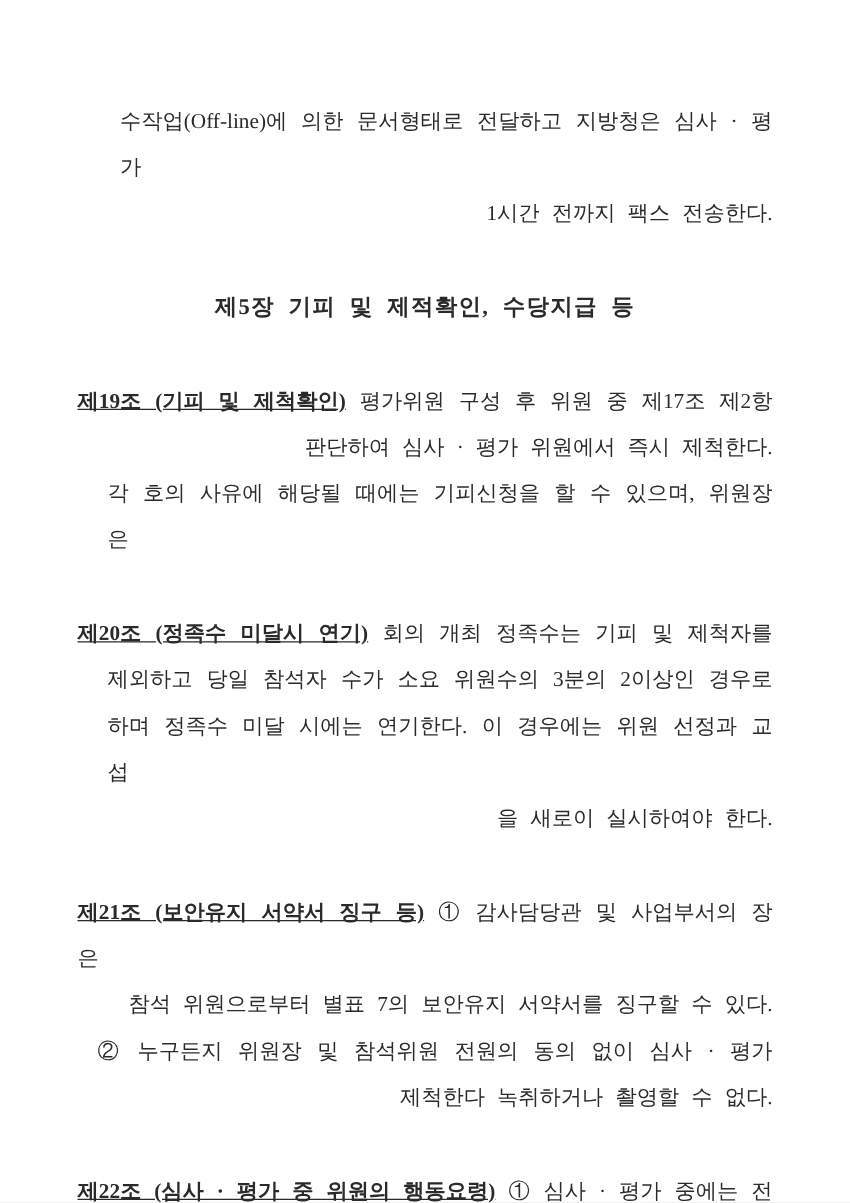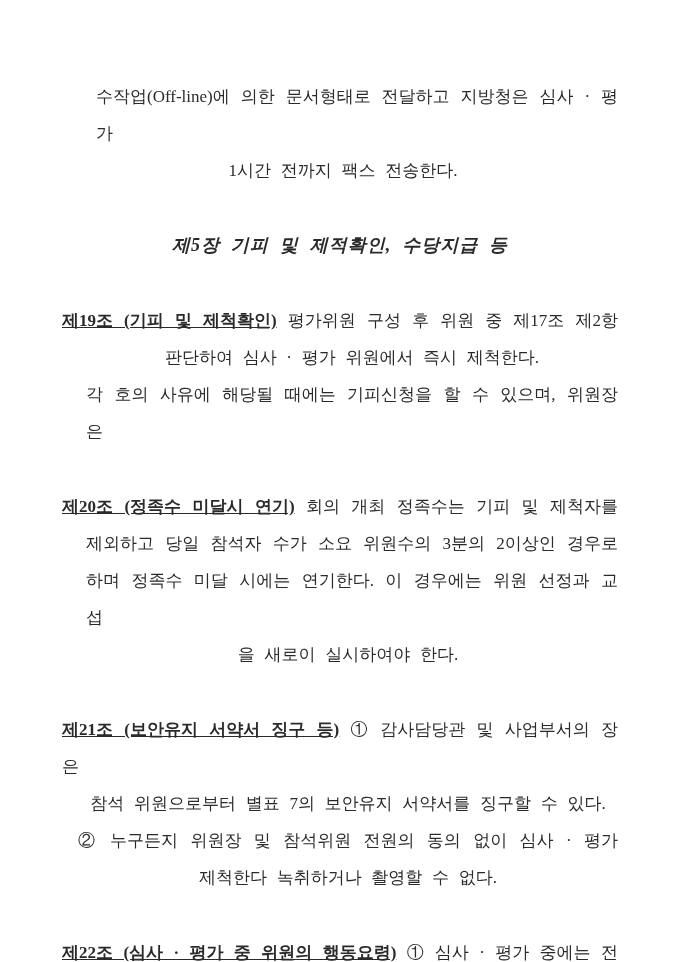--- a/index.html
+++ b/index.html
@@ -18,7 +18,7 @@
     word-spacing:0.32em;
   }
   .line{
-    text-align:center;
+    text-align:right;
     white-space:nowrap;
   }
   .jfull{

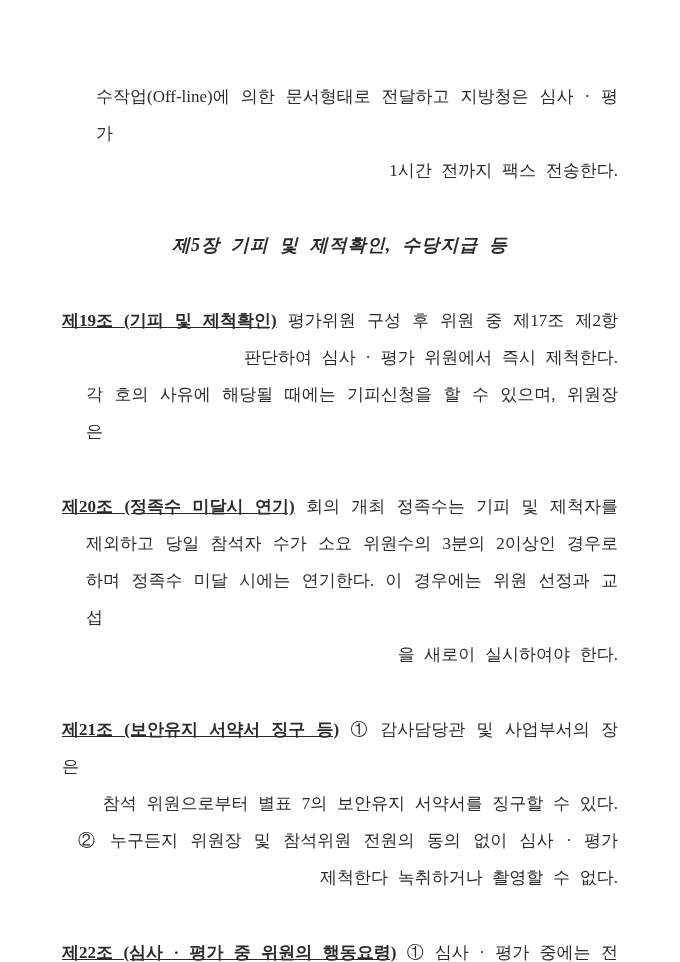--- a/index.html
+++ b/index.html
@@ -34,7 +34,6 @@
     font-weight:bold;
     font-size:18px;
     letter-spacing:1px;
-    font-style:italic;
   }
   .article{margin-top:38px;}
   .ind6{padding-left:6px;}

